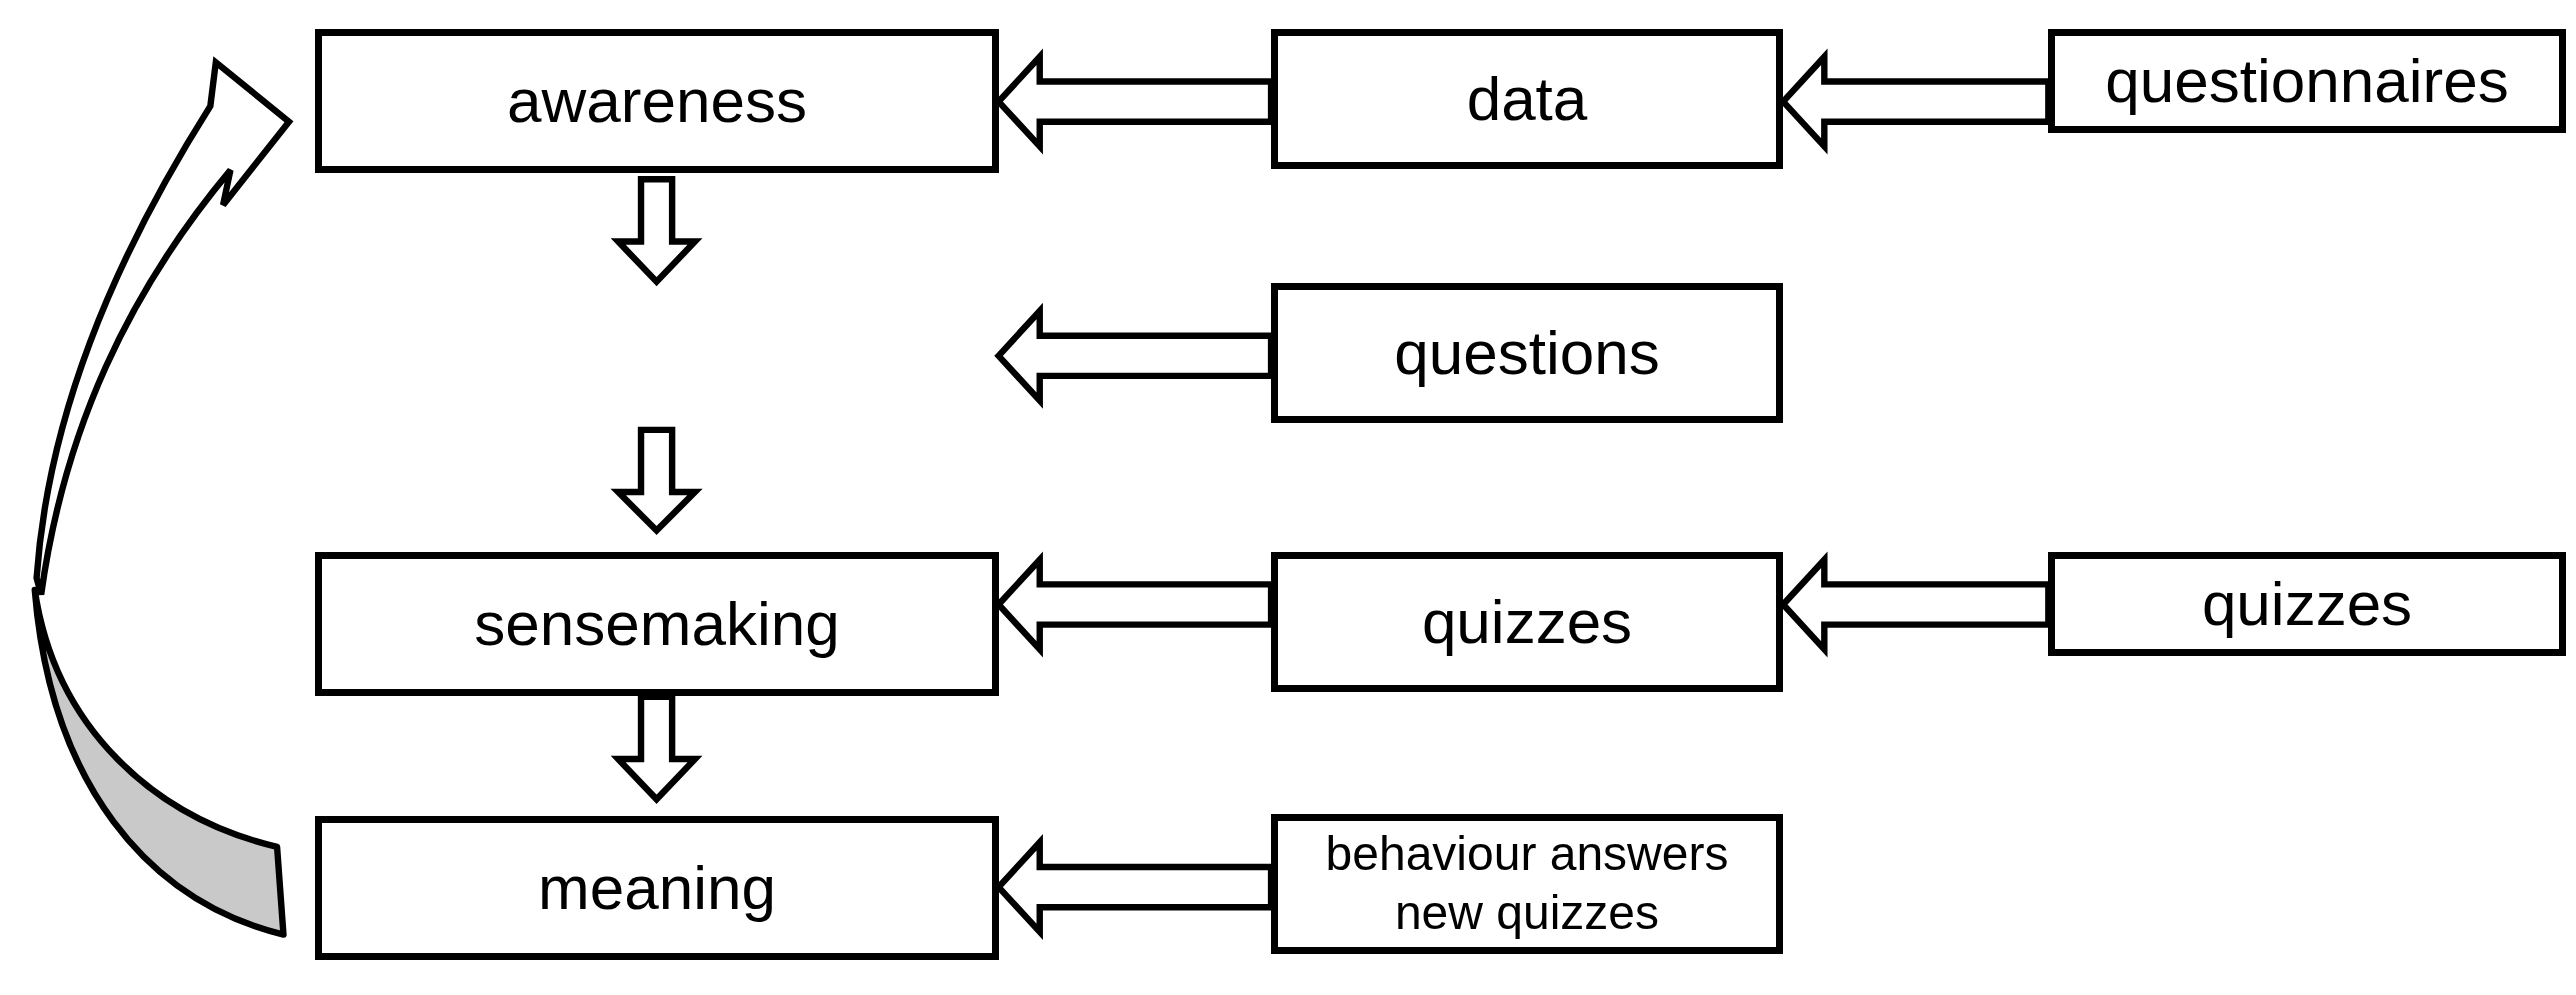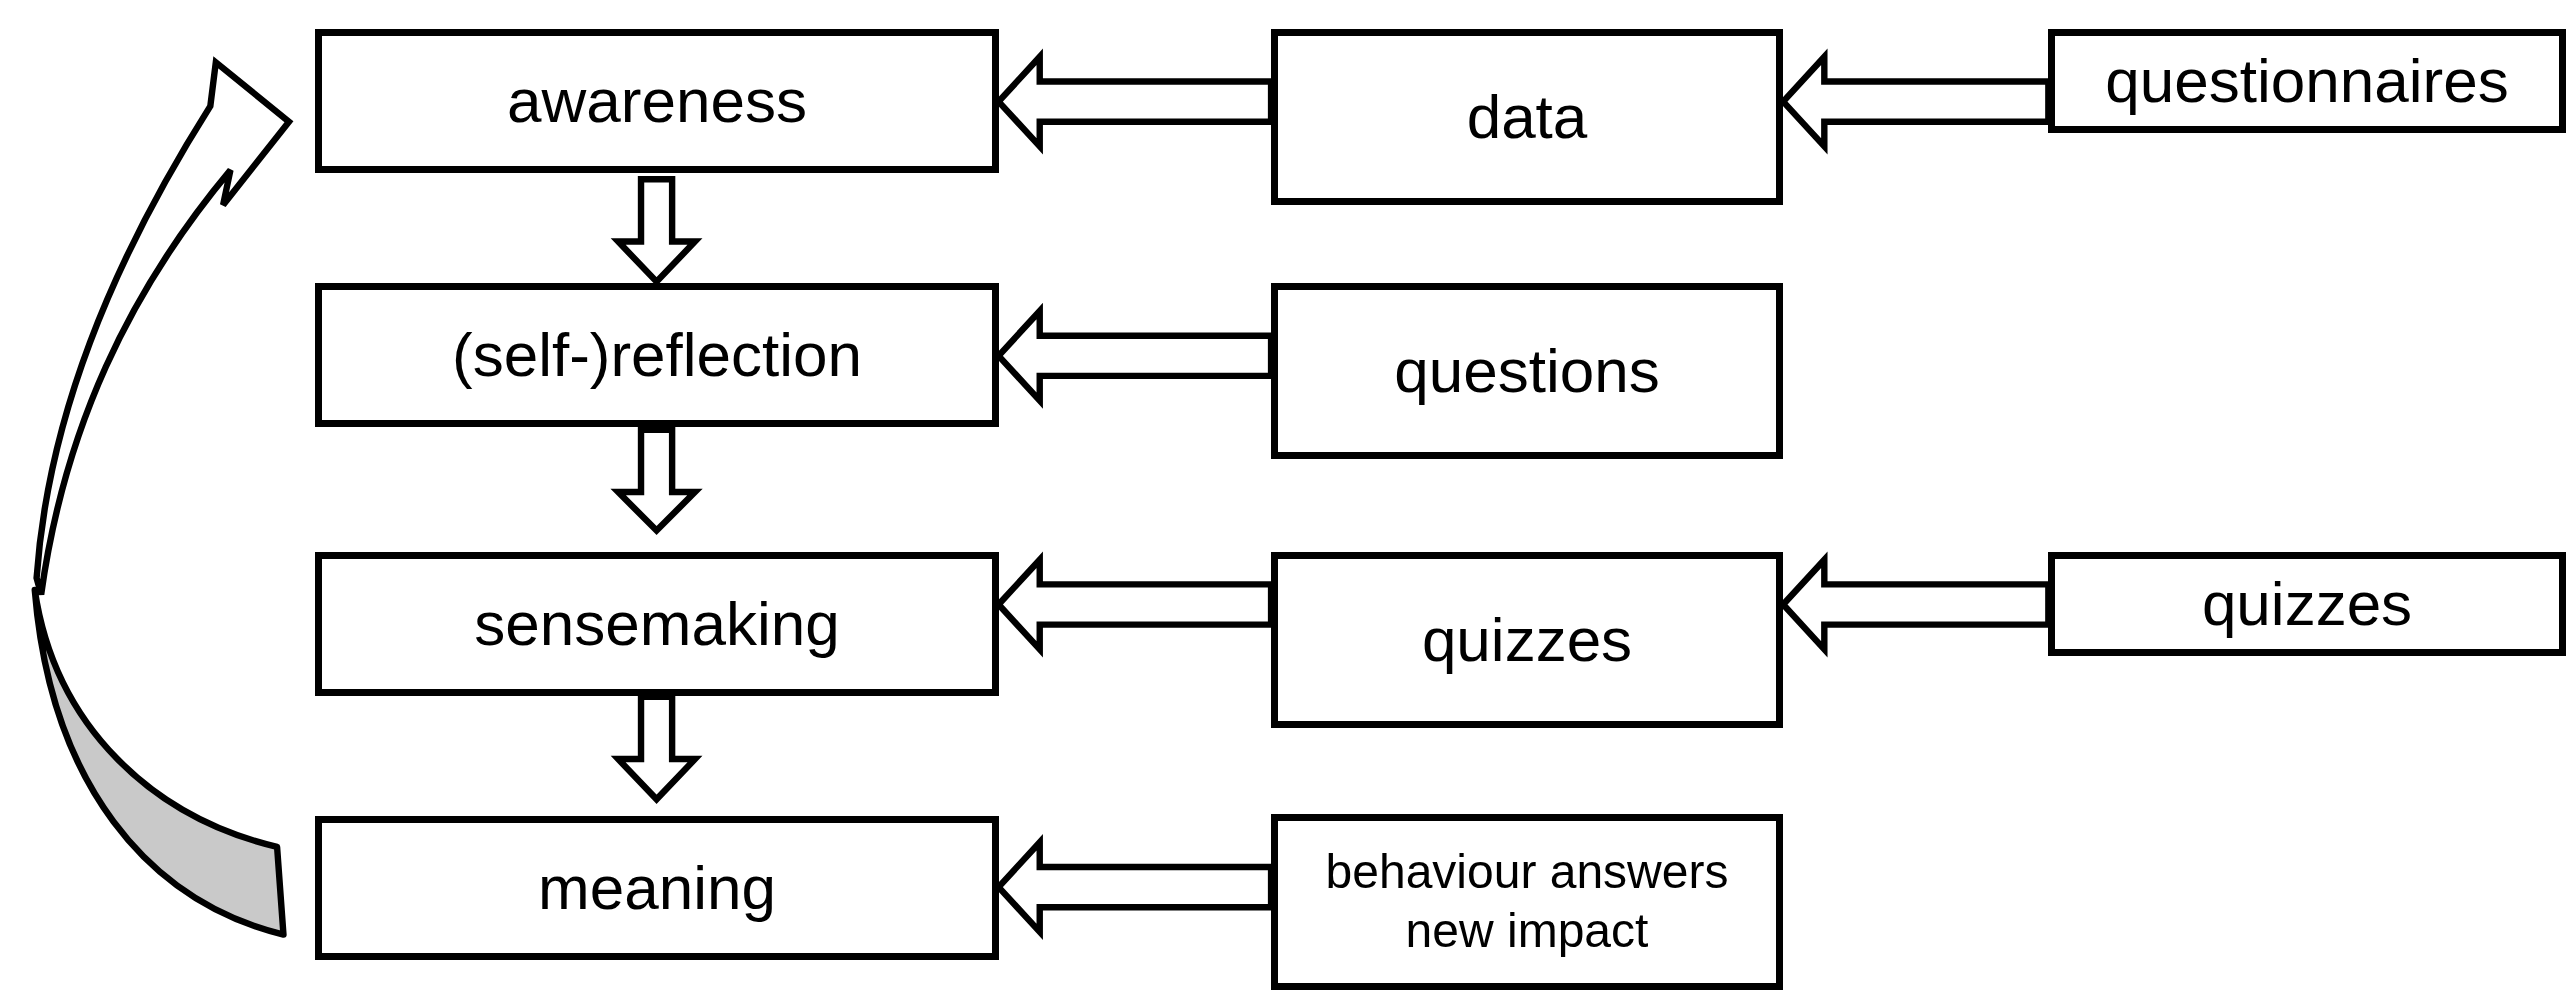--- a/index.html
+++ b/index.html
@@ -27,7 +27,7 @@
   }
   .node.small{font-size:48px;line-height:1.22;}
   .col-left{left:315px;width:684px;height:144px;}
-  .col-mid{left:1271px;width:512px;height:176px;}
+  .col-mid{left:1271px;width:512px;height:140px;}
   .col-right{left:2048px;width:518px;height:104px;}
   .r1{top:29px;}
   .r2{top:283px;}

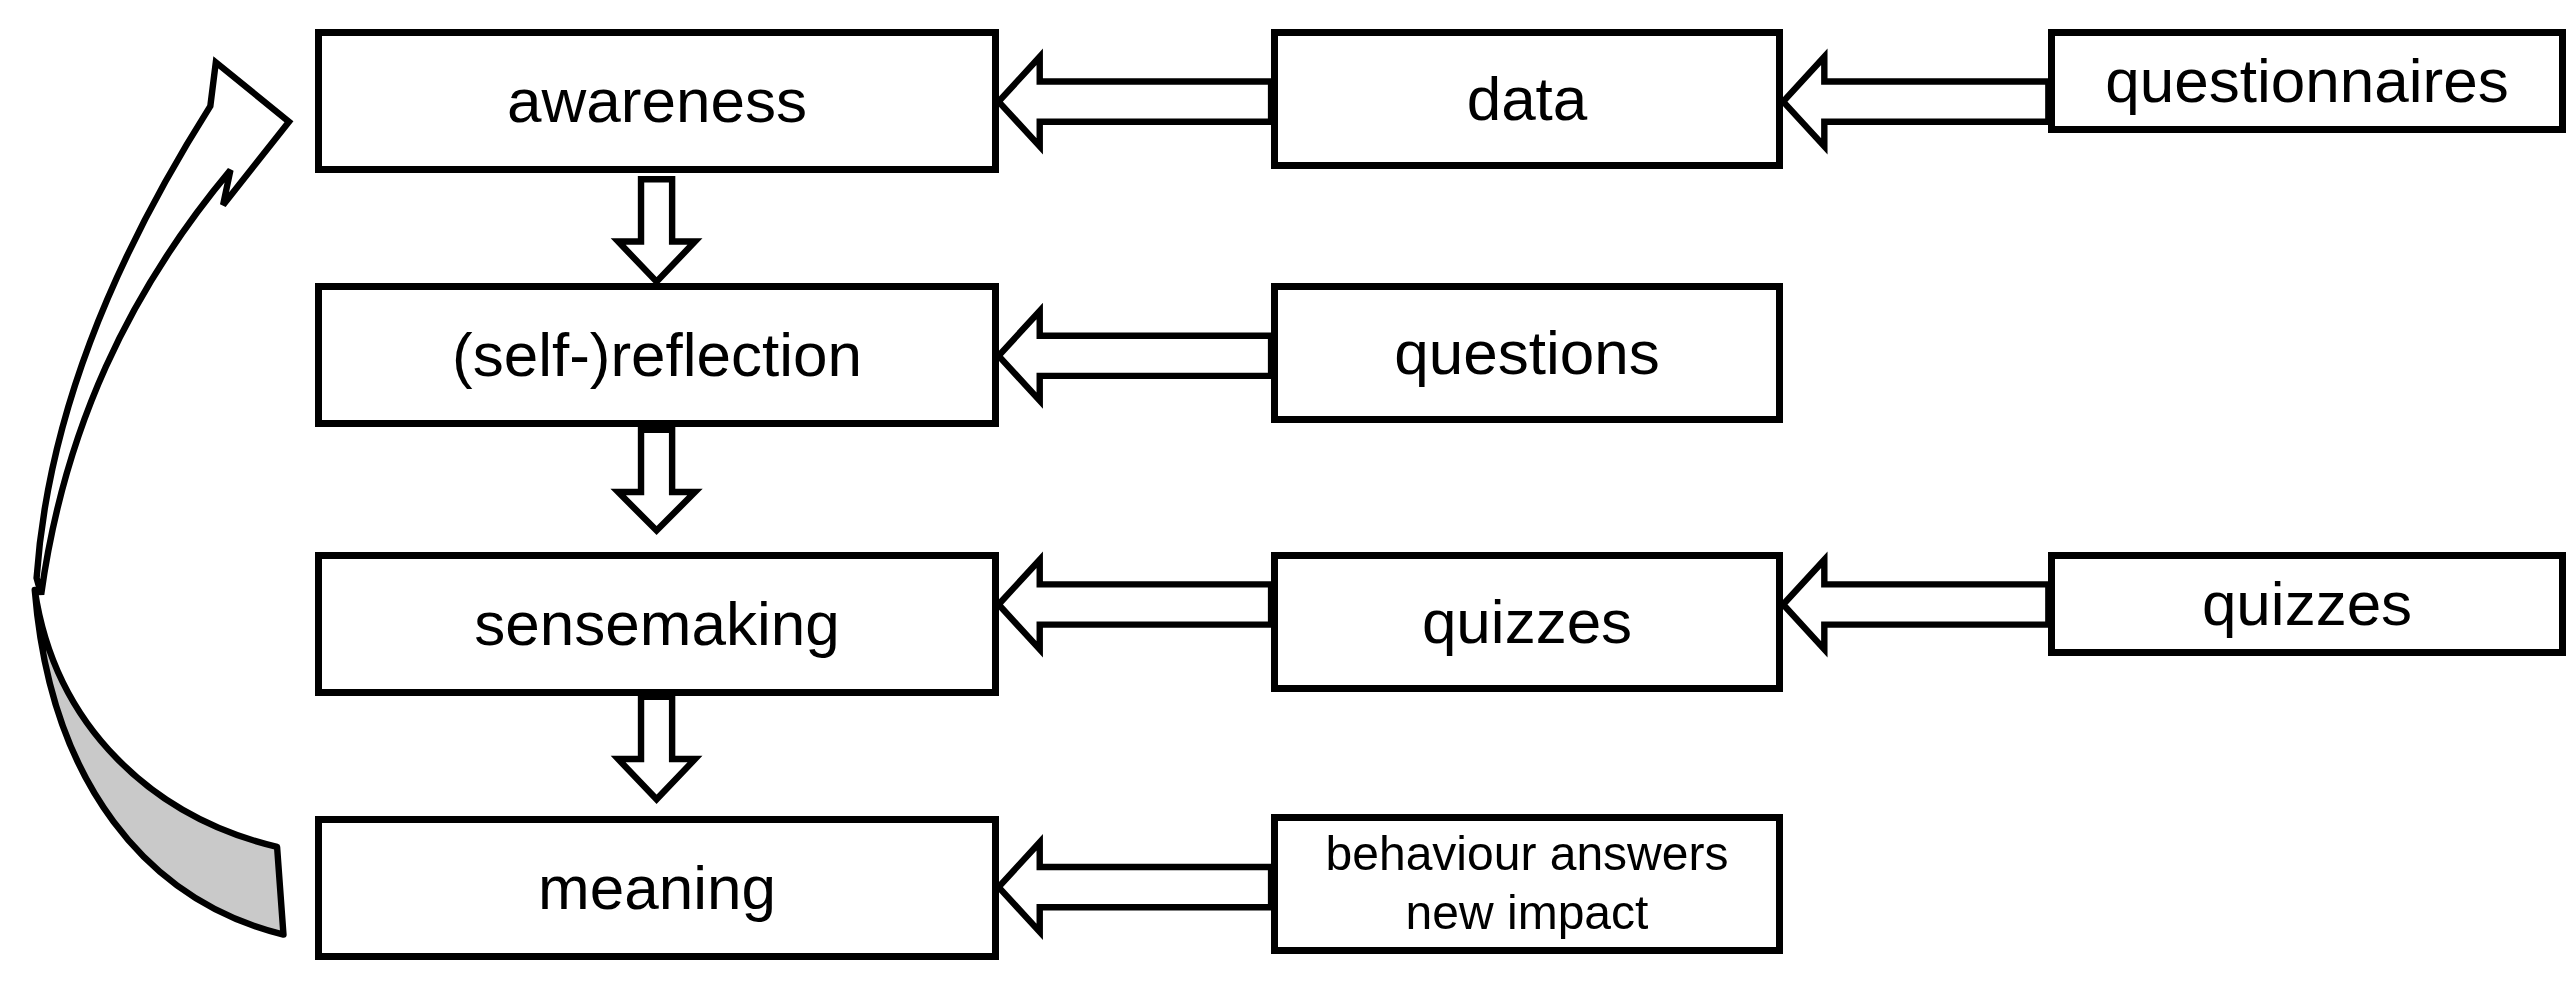--- a/index.html
+++ b/index.html
@@ -65,9 +65,6 @@
   <div class="node col-left r1">
     <span>awareness</span>
   </div>
-  <div class="node col-left r2">
-    <span>(self-)reflection</span>
-  </div>
   <div class="node col-left r3">
     <span>sensemaking</span>
   </div>

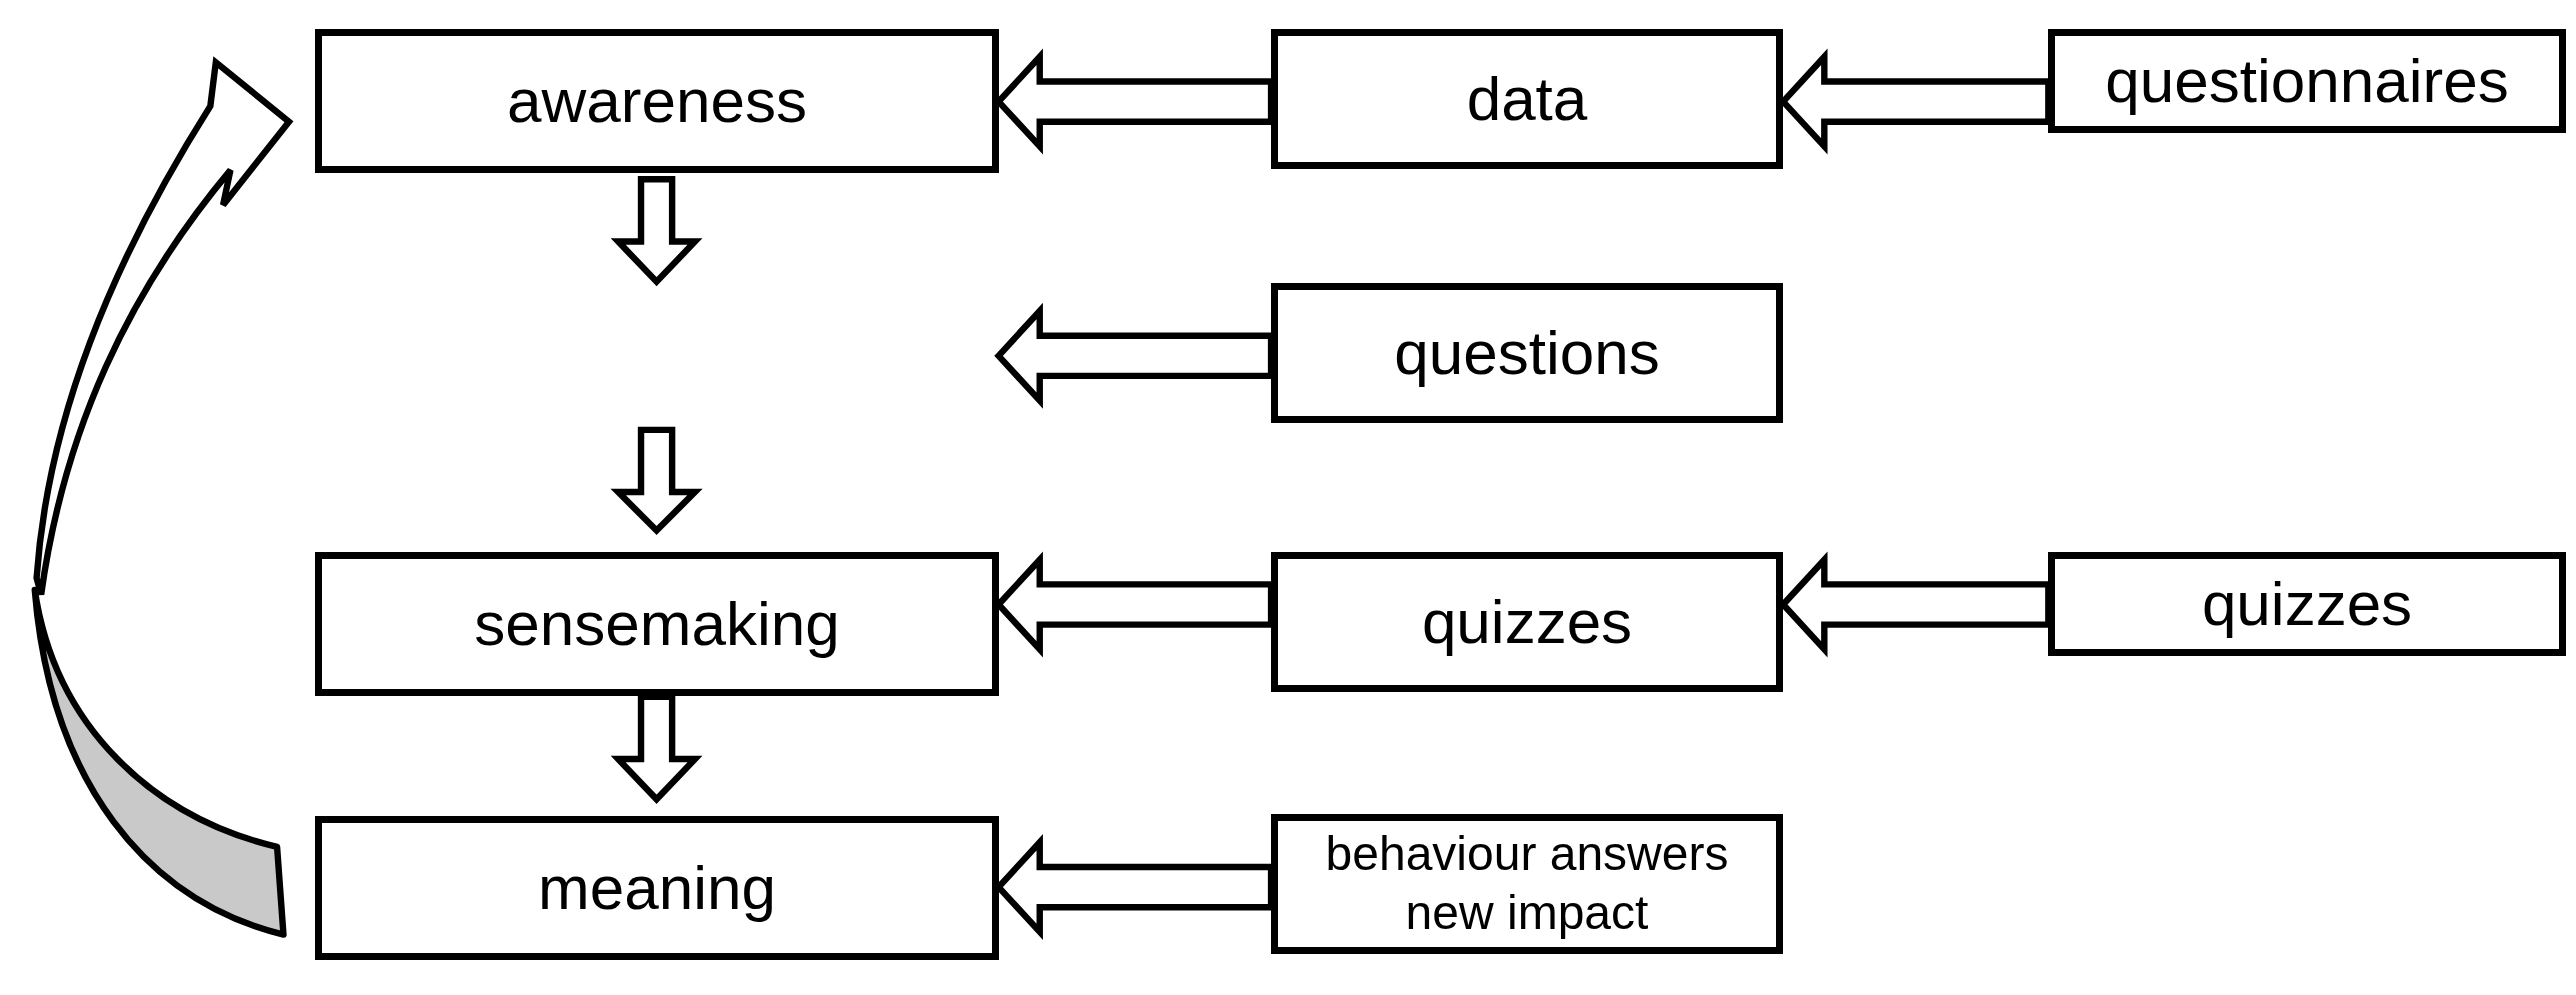--- a/index.html
+++ b/index.html
@@ -83,7 +83,7 @@
   </div>
   <div class="node small col-mid r4b">
     <span>behaviour answers</span>
-    <span>new impact</span>
+    <span>new quizzes</span>
   </div>
 
   <div class="node col-right r1">

